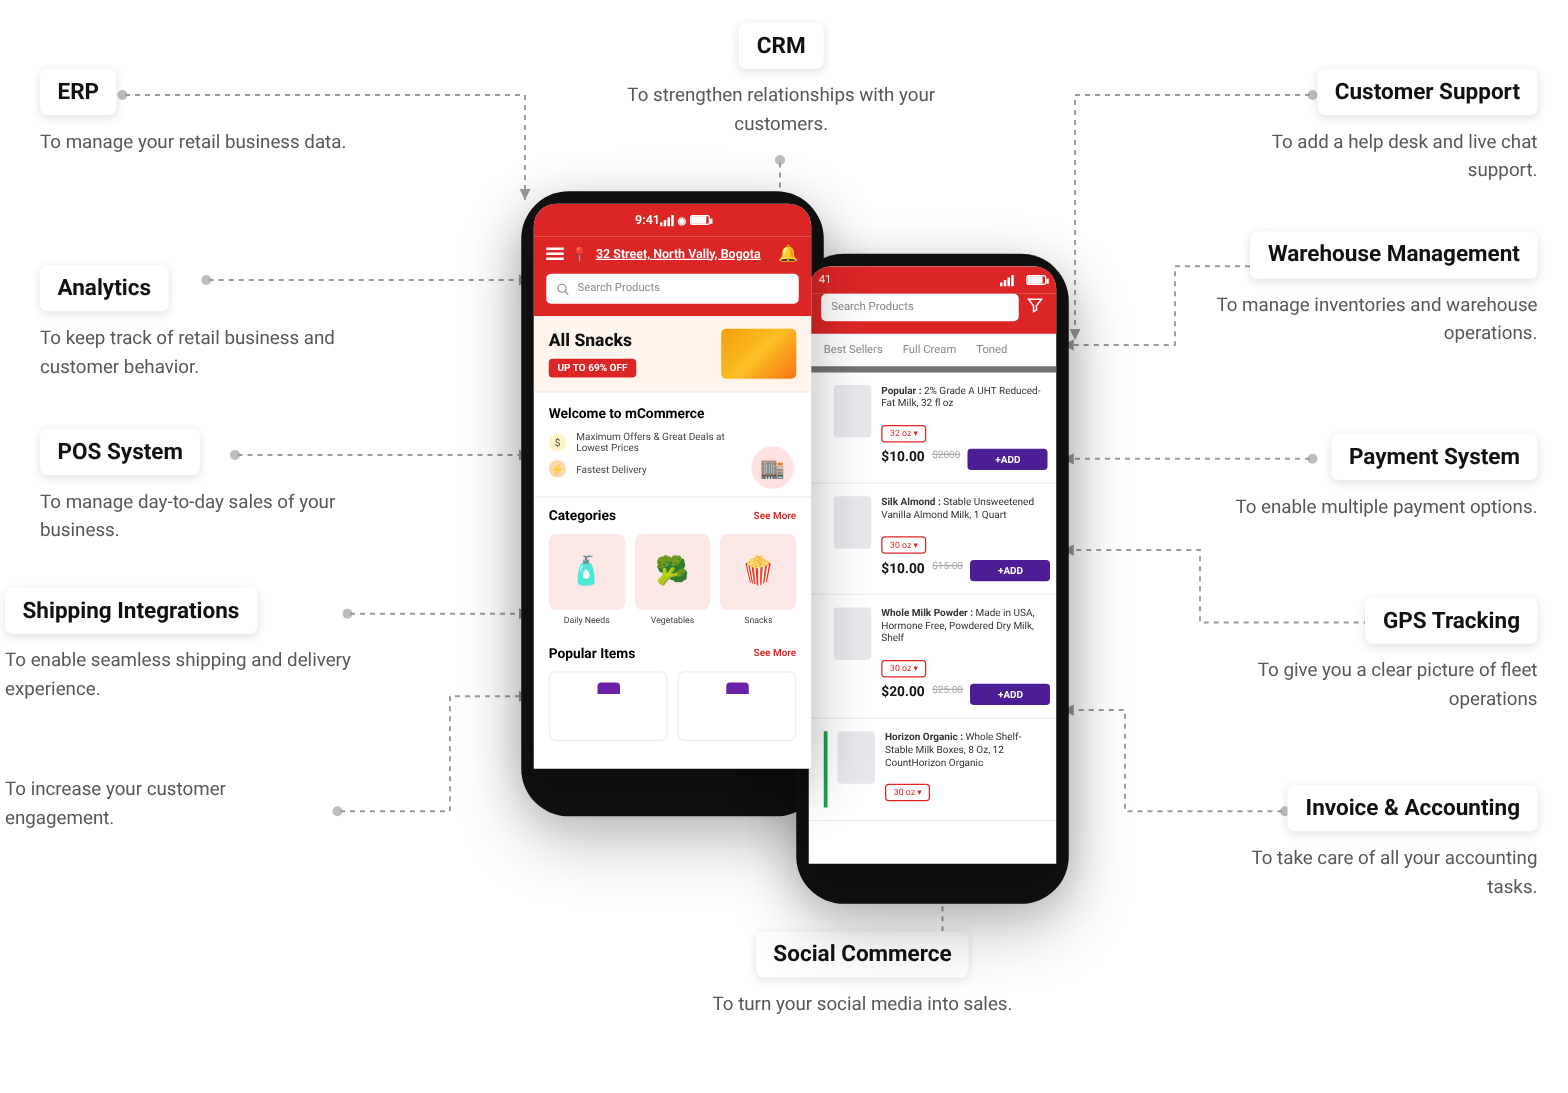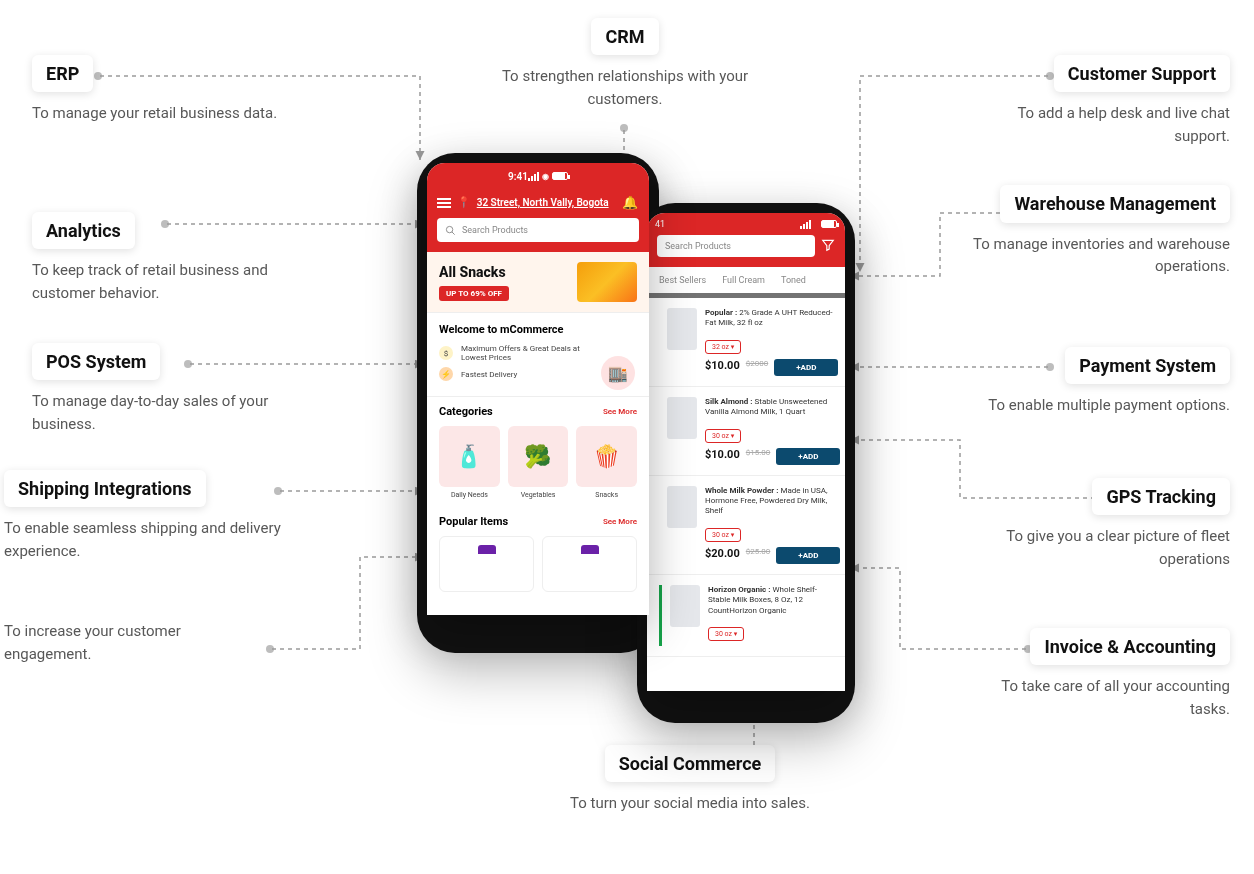--- a/index.html
+++ b/index.html
@@ -121,7 +121,7 @@
   .p2 .prod .prow { display:flex; gap:6px; }
   .p2 .prod .price { font-size:11px; font-weight:700; color:#111; }
   .p2 .prod .oprice { font-size:8px; color:#aaa; text-decoration:line-through; }
-  .p2 .prod .addbtn { margin-left:auto; background:#0c4a6e; color:#fff; font-size:8px; font-weight:700; padding:4px 22px; border-radius:3px; }
+  .p2 .prod .addbtn { margin-left:auto; background:#4c1d95; color:#fff; font-size:8px; font-weight:700; padding:4px 22px; border-radius:3px; }
 
   .hamburger span { display:block; width:14px; height:2px; background:#fff; margin:2px 0; }
   .icons-sb { display:flex; gap:3px; align-items:center; }

